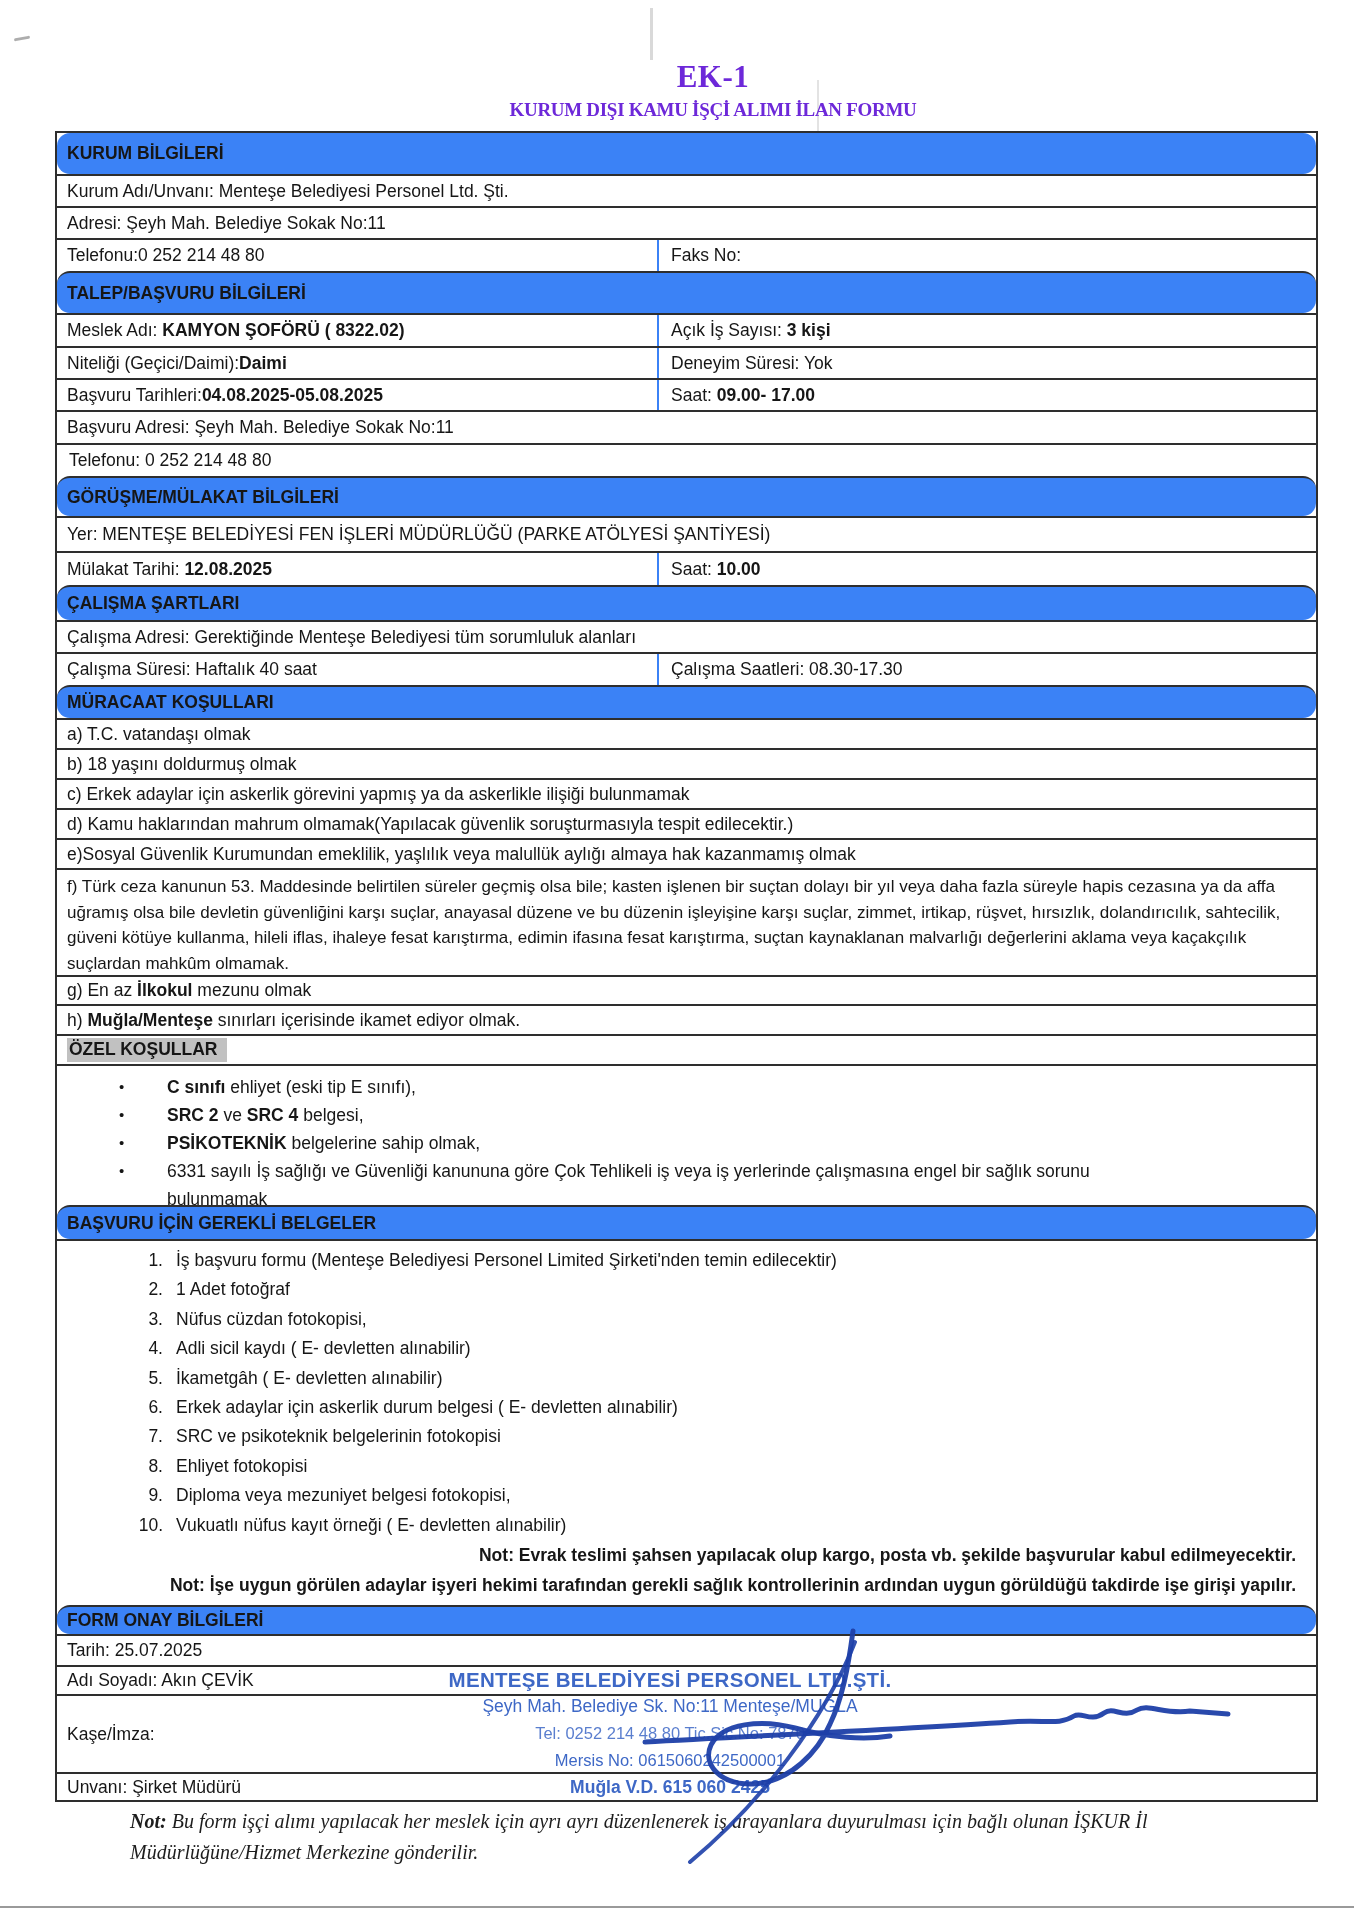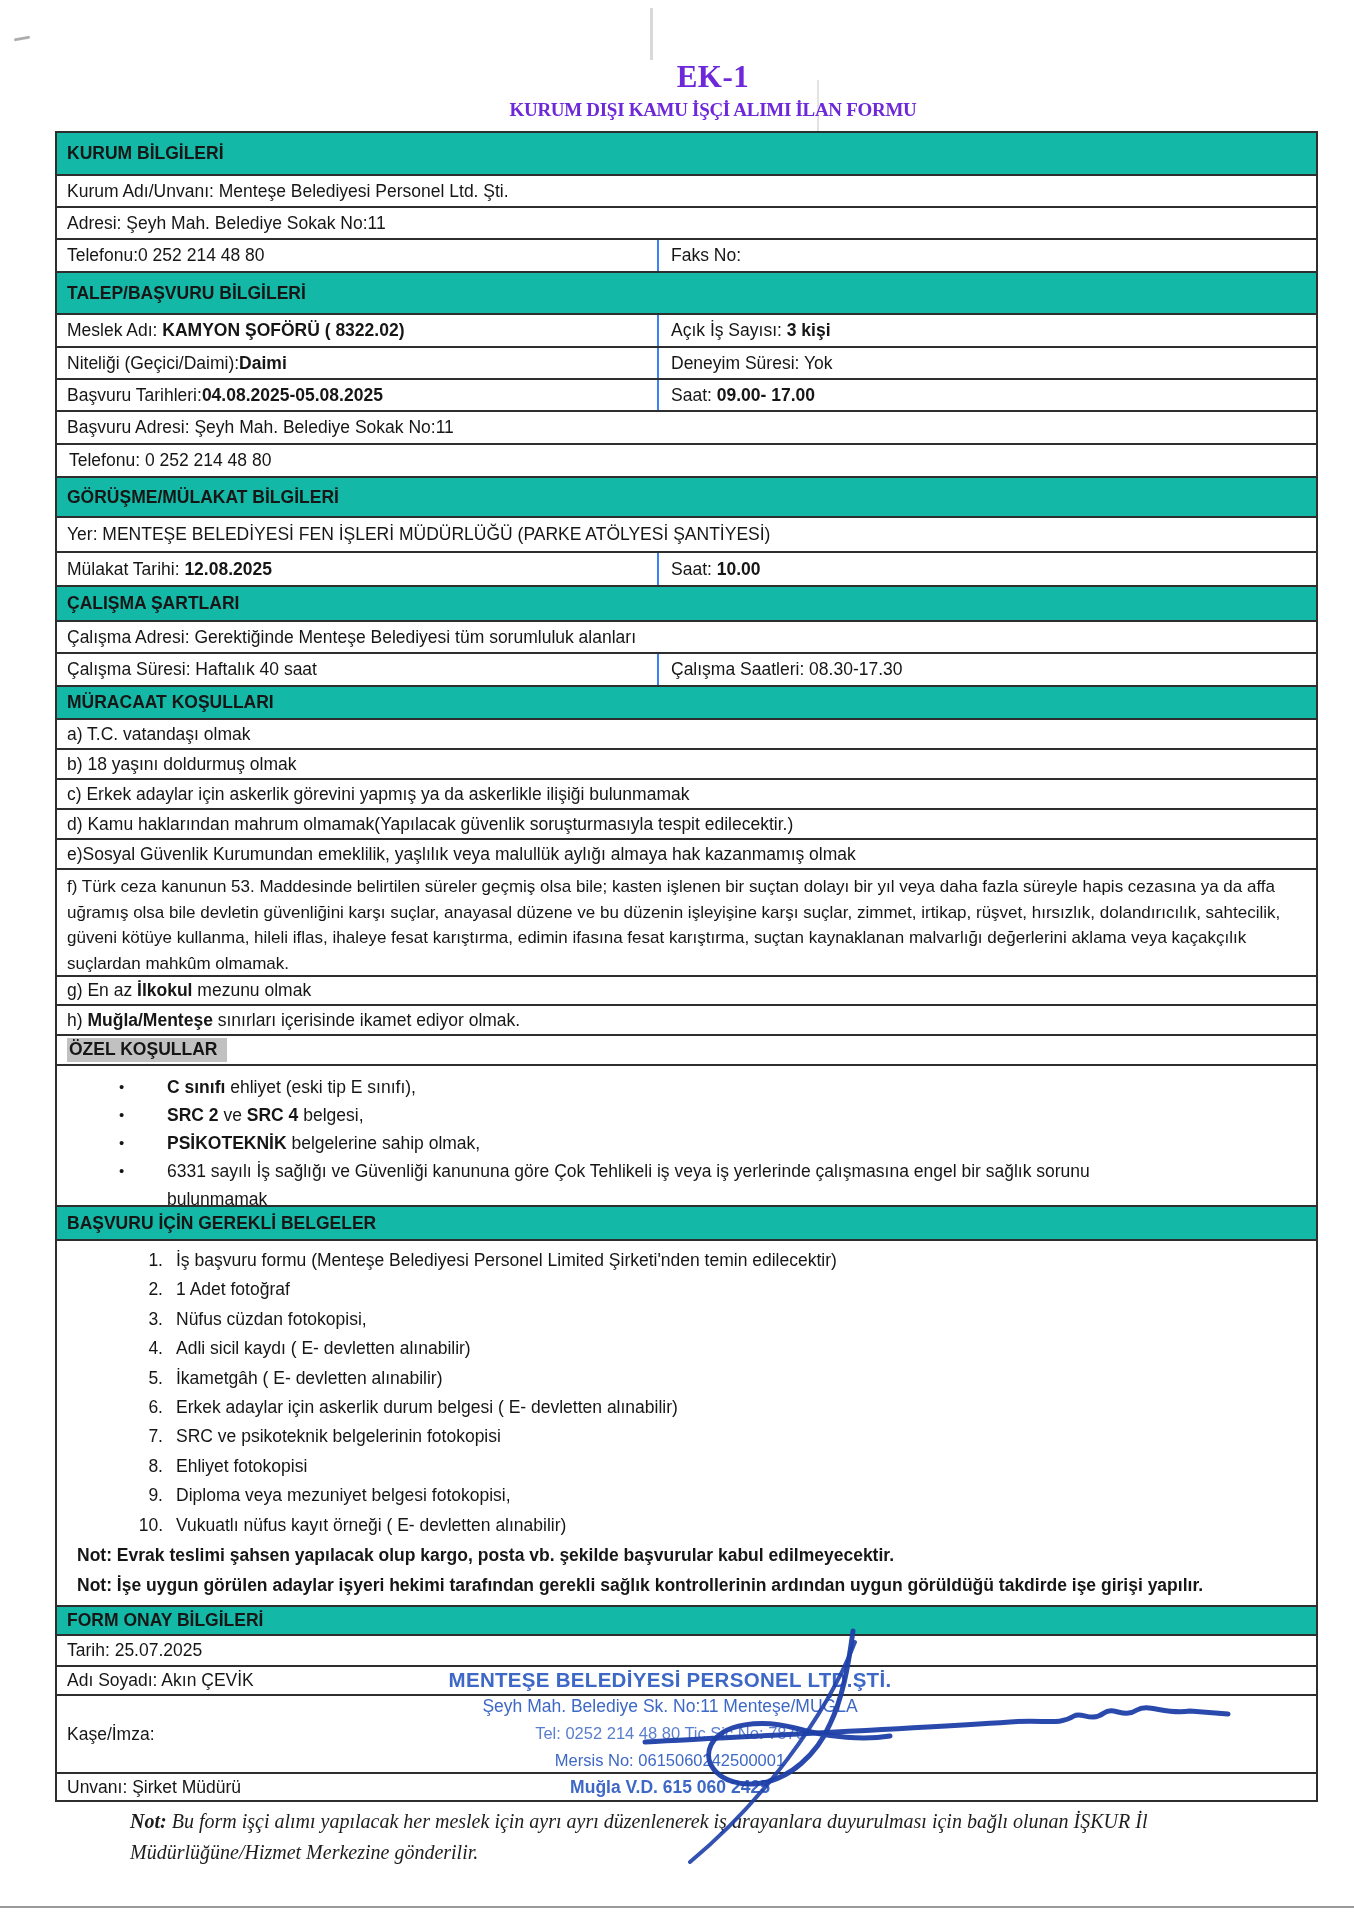--- a/index.html
+++ b/index.html
@@ -14,7 +14,7 @@
   .doc-table{position:absolute;left:55px;top:131px;width:1263px;border:2px solid #2e2e2e;background:#fff;box-sizing:border-box;}
   .row{border-top:2px solid #2e2e2e;display:flex;align-items:center;box-sizing:border-box;font-size:17.5px;padding-left:10px;}
   .doc-table > .row:first-child{border-top:none;}
-  .sec{background:#14b8a6;font-weight:bold;}
+  .sec{background:#3b82f6;font-weight:bold;border-radius:13px;}
   .split{padding-left:0;}
   .cl{width:602px;height:100%;display:flex;align-items:center;border-right:2px solid #3b82f6;padding-left:10px;box-sizing:border-box;}
   .cr{flex:1;height:100%;display:flex;align-items:center;padding-left:12px;}

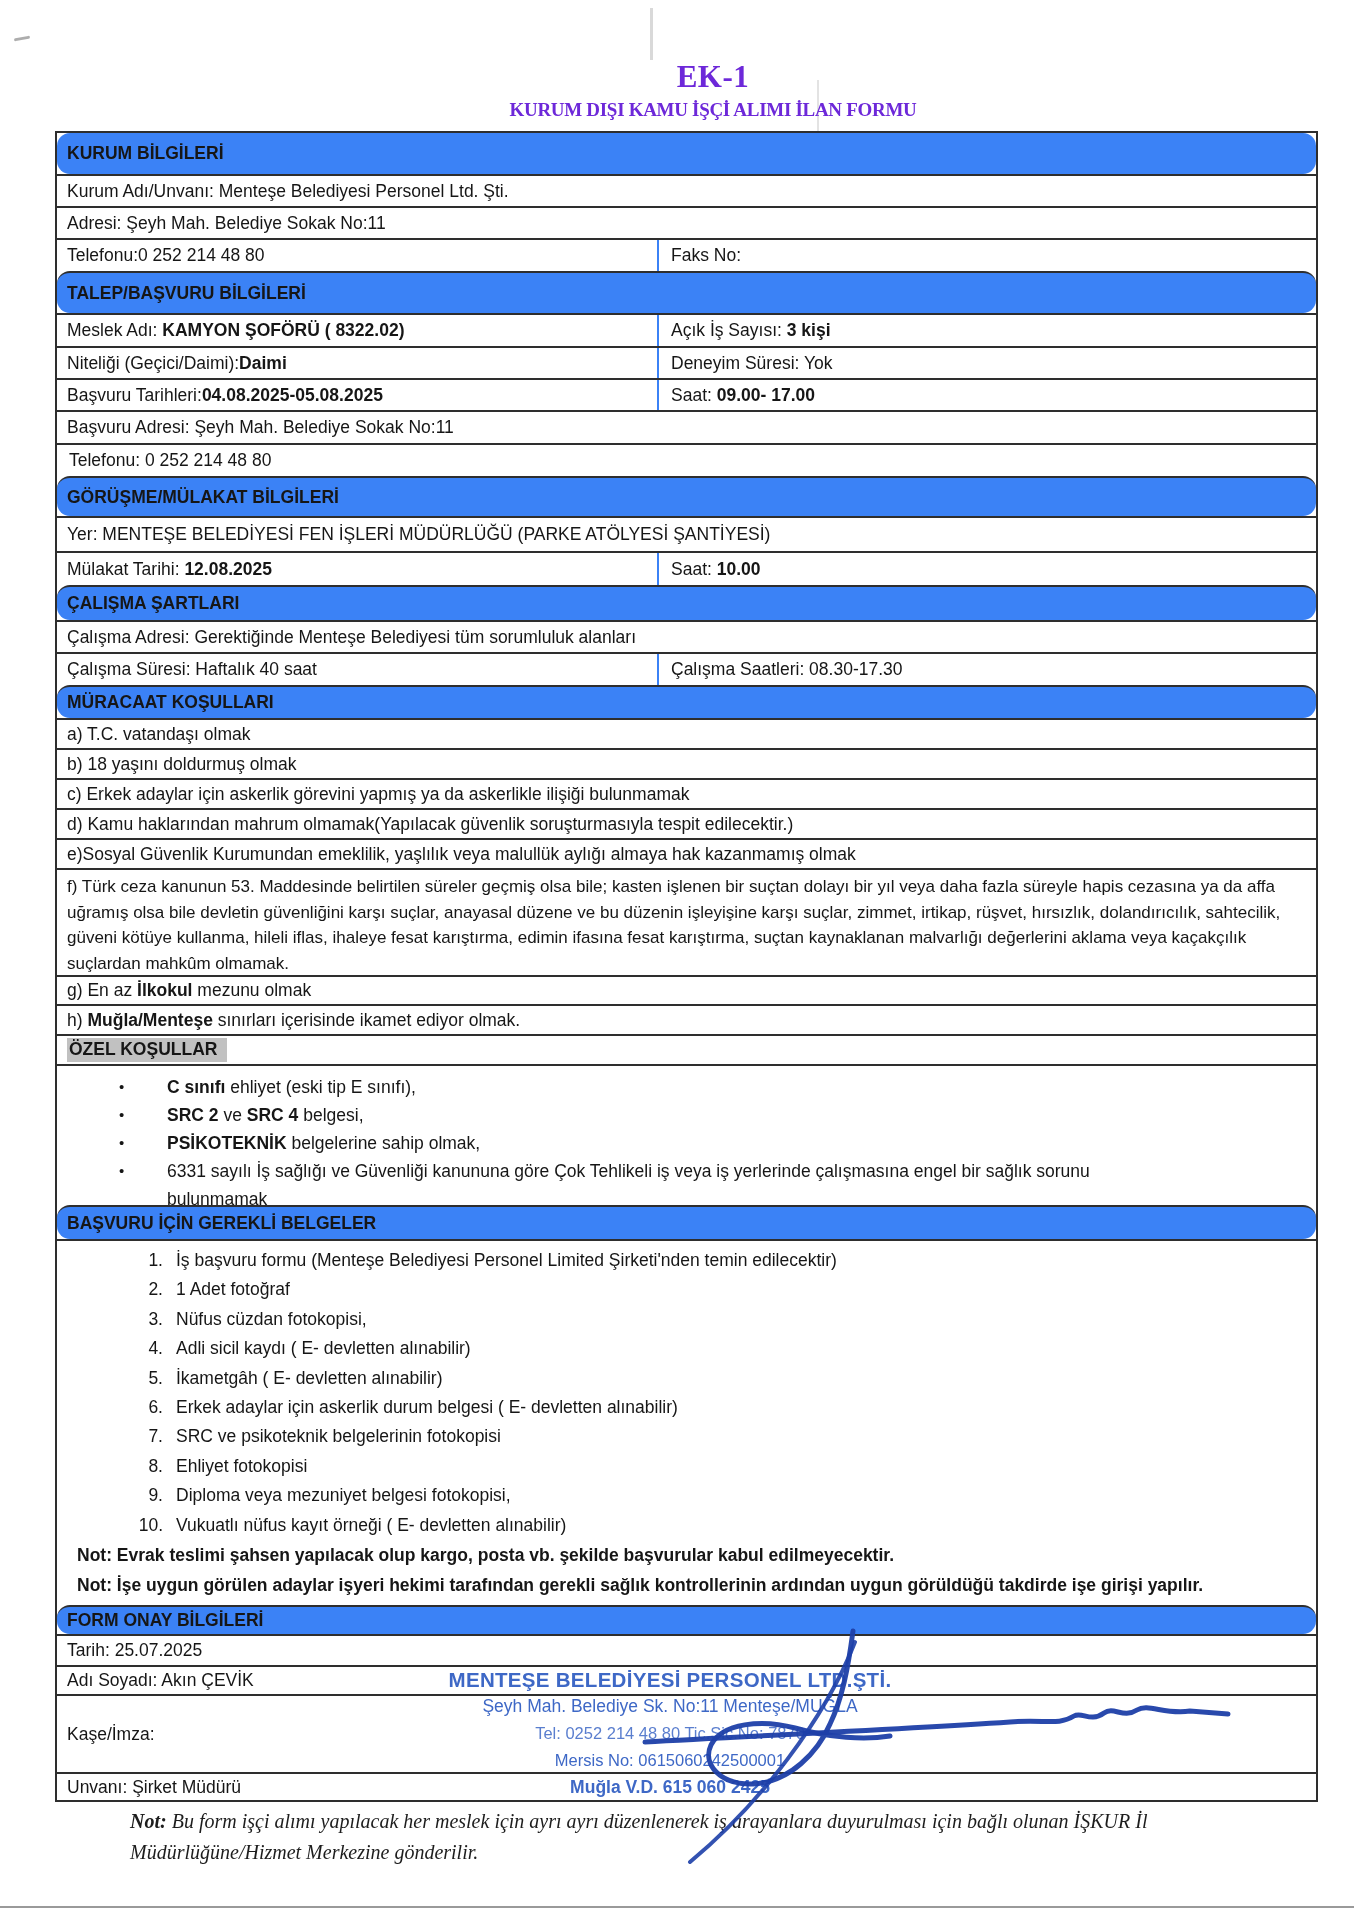--- a/index.html
+++ b/index.html
@@ -31,7 +31,7 @@
   .list-cell{height:366px;display:block;padding:5px 0 0 0;}
   .li{display:flex;line-height:29.4px;padding-left:60px;font-size:17.5px;}
   .num{width:46px;text-align:right;margin-right:13px;}
-  .note{font-weight:bold;line-height:30px;padding:0 20px 0 20px;font-size:17.5px;}
+  .note{font-weight:bold;line-height:30px;padding:0 20px 0 0;font-size:17.5px;text-align:right;}
   .kase{align-items:center;}
   .stamp{position:absolute;left:400px;top:1666px;width:540px;text-align:center;color:#3e68c6;line-height:27px;z-index:3;}
   .stamp .s1{font-size:20.5px;font-weight:bold;letter-spacing:.3px;}

